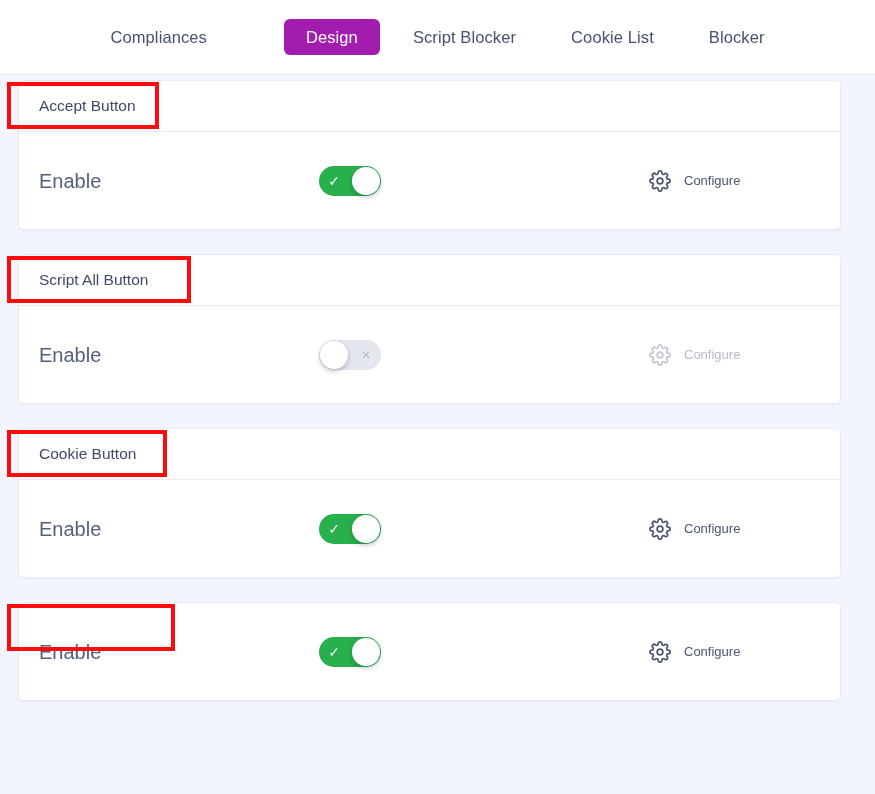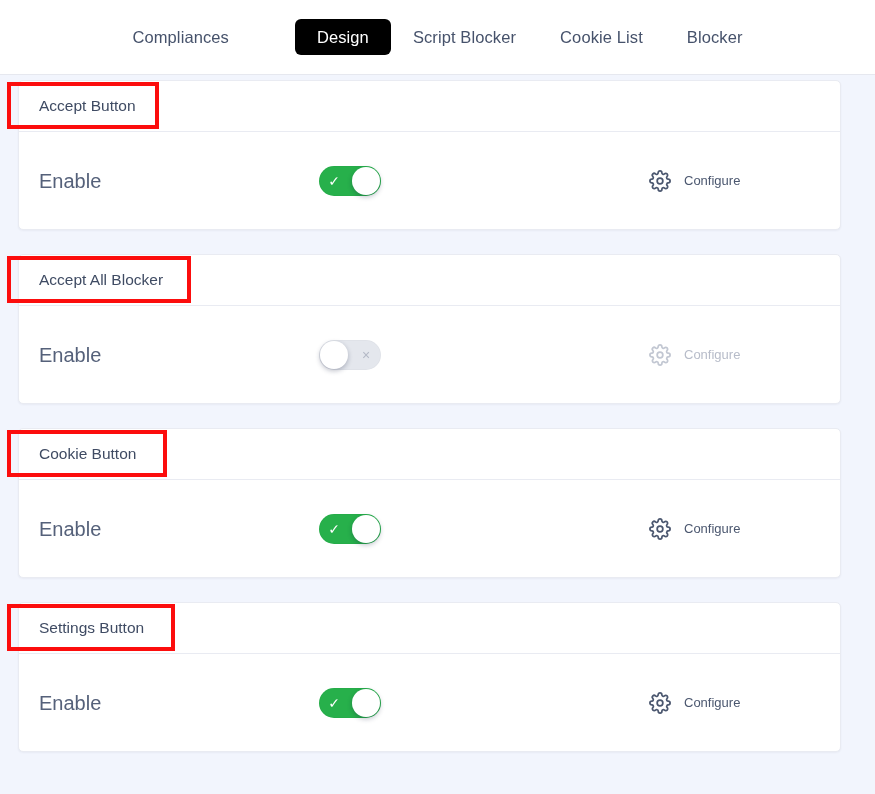--- a/index.html
+++ b/index.html
@@ -21,7 +21,7 @@
     display: flex;
     align-items: center;
     justify-content: center;
-    gap: 0px;
+    gap: 11px;
   }
   .tab {
     font-size: 16.5px;

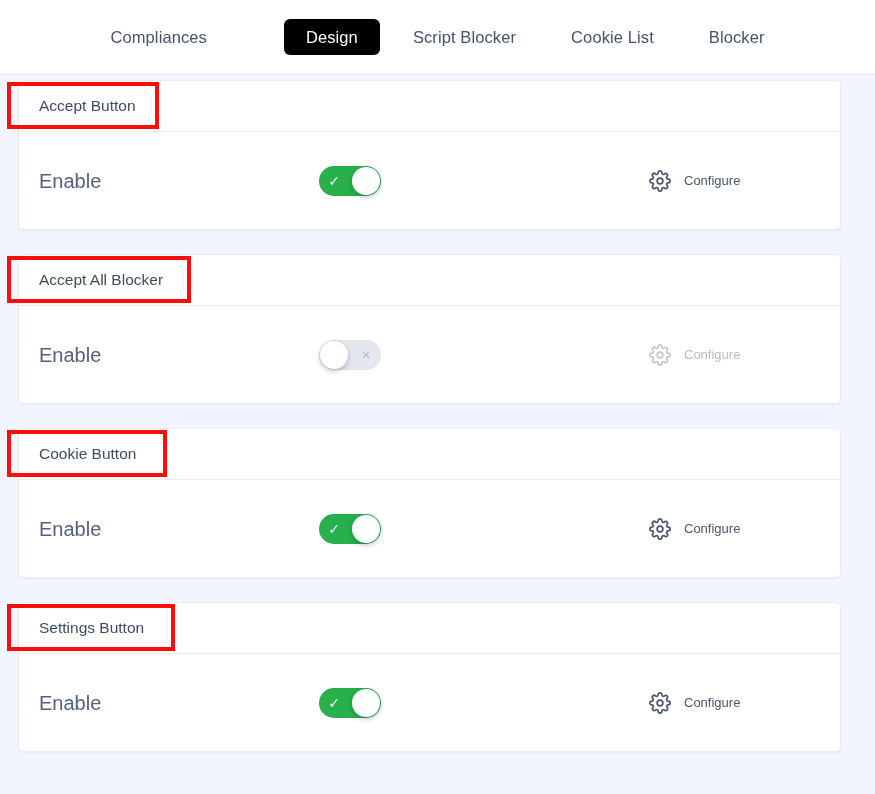--- a/index.html
+++ b/index.html
@@ -34,7 +34,7 @@
     line-height: 1;
   }
   .tab.active {
-    background: #000000;
+    background: #a21caf;
     color: #ffffff;
     font-weight: 400;
     margin-left: 44px;

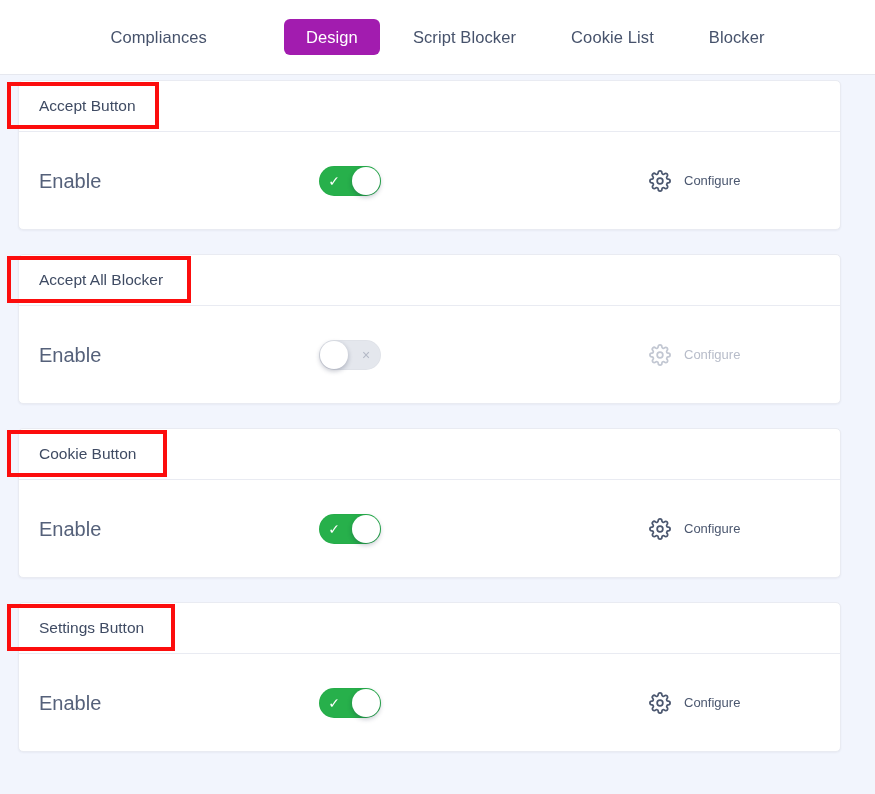--- a/index.html
+++ b/index.html
@@ -190,7 +190,7 @@
     </div>
     <div class="card">
       <div class="card-header">
-        <div class="card-title">Accept All Blocker</div>
+        <div class="card-title">Script All Button</div>
       </div>
       <div class="card-body">
         <div class="row-label">Enable</div>

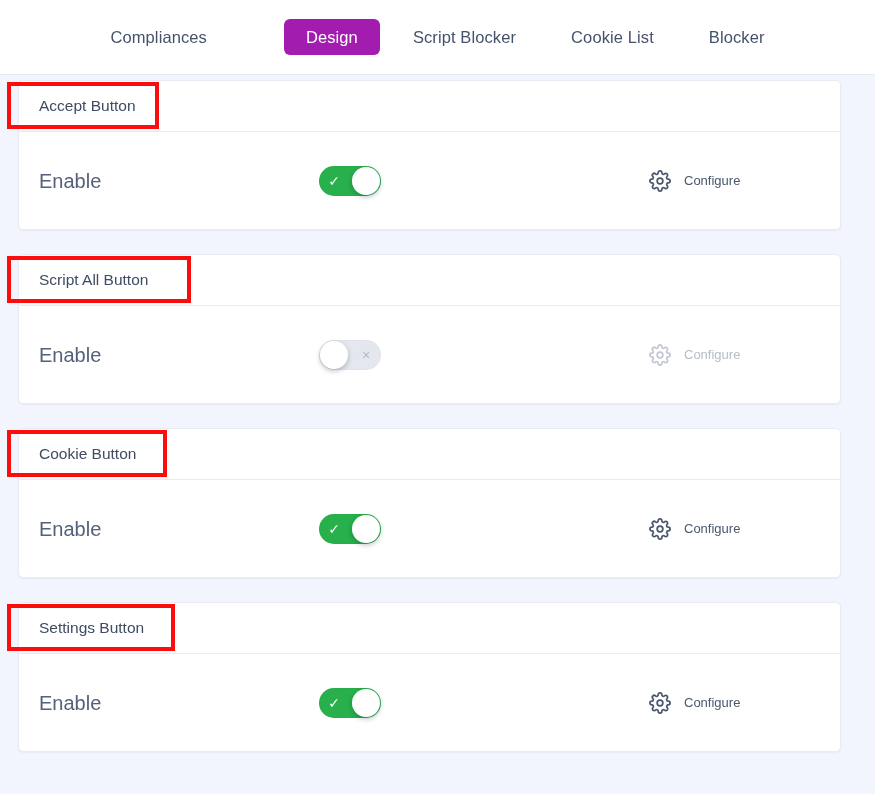--- a/index.html
+++ b/index.html
@@ -237,9 +237,6 @@
       <div class="annot" style="left: -12px; top: 1px; height: 47px; width: 160px;"></div>
     </div>
     <div class="card">
-      <div class="card-header">
-        <div class="card-title">Settings Button</div>
-      </div>
       <div class="card-body">
         <div class="row-label">Enable</div>
         <div class="toggle-cell">

